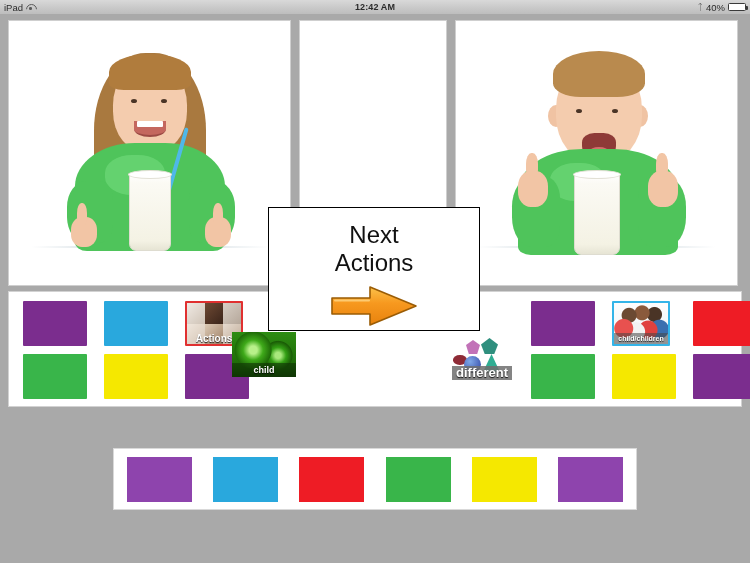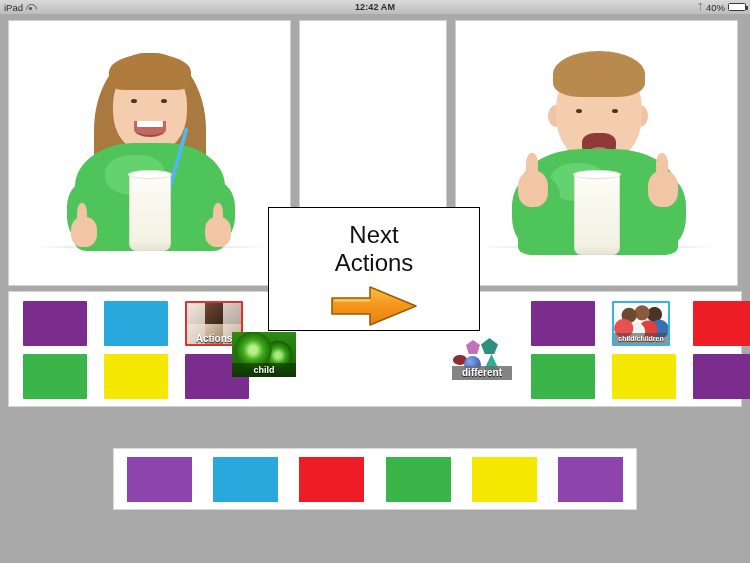--- a/index.html
+++ b/index.html
@@ -155,7 +155,7 @@
   .diff-caption {
     position:absolute; left:2px; right:2px; bottom:2px; height:14px;
     background:rgba(110,110,110,.85);
-    color:#fff; font-size:10px; font-weight:bold; text-align:center; line-height:14px;
+    color:#fff; font-size:13px; font-weight:bold; text-align:center; line-height:14px;
     text-shadow:0 1px 1px rgba(0,0,0,.9);
   }
 

